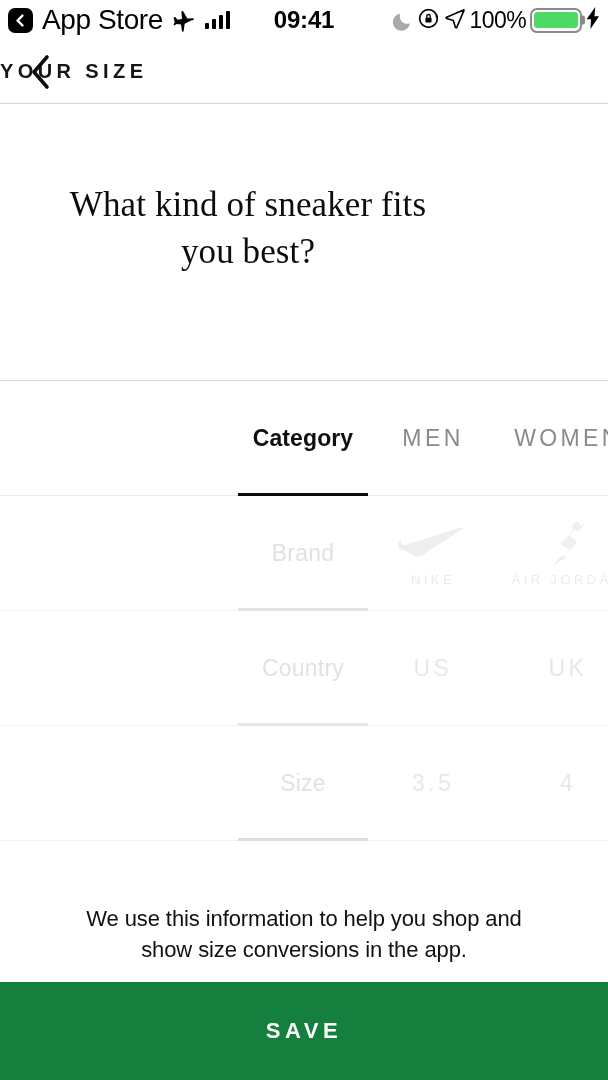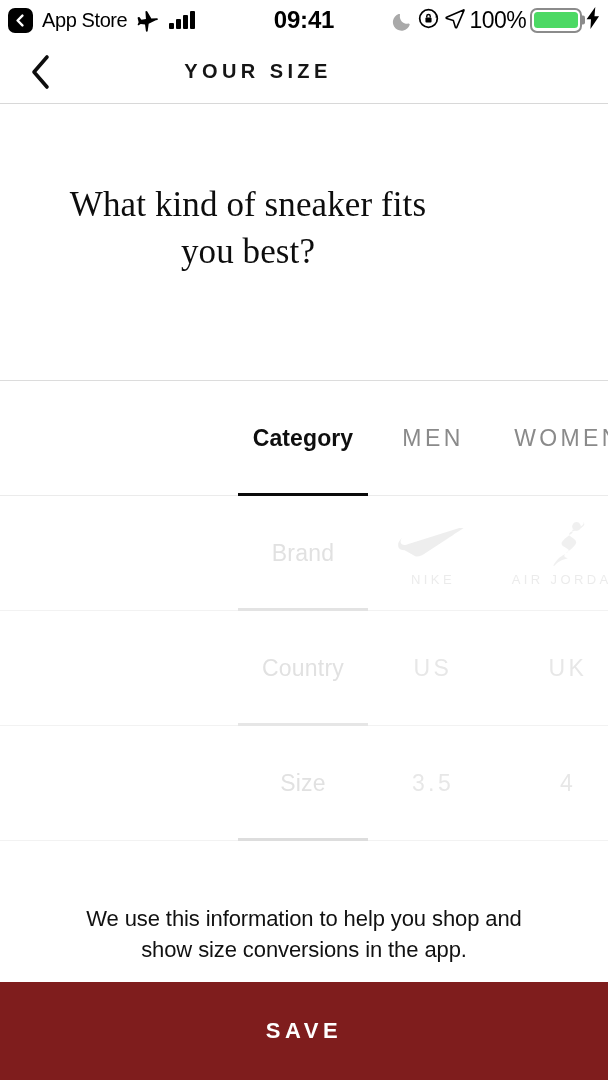--- a/index.html
+++ b/index.html
@@ -26,7 +26,7 @@
     display:flex; align-items:center; justify-content:center; flex:0 0 auto;
   }
   .appstore-badge svg { display:block; }
-  .sb-appname { font-size:20px; letter-spacing:-0.4px; line-height:1; color:#000; }
+  .sb-appname { font-size:28px; letter-spacing:-0.4px; line-height:1; color:#000; }
   .icon-plane { display:flex; align-items:center; }
   .signal-bars { display:flex; align-items:flex-end; gap:2.5px; height:18px; }
   .signal-bars i { display:block; width:4.5px; background:#000; border-radius:1px; }

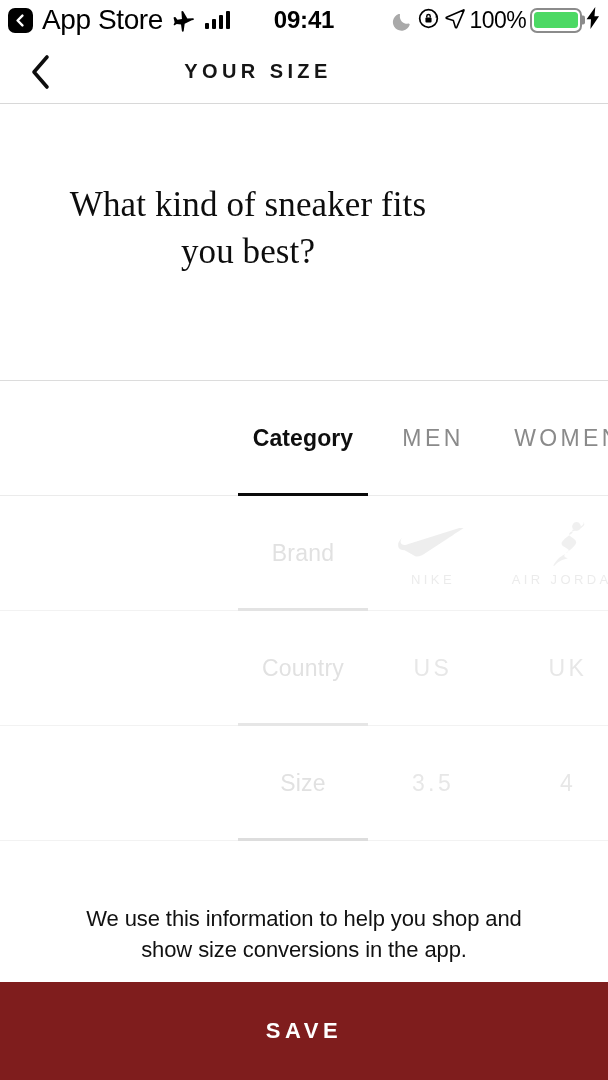--- a/index.html
+++ b/index.html
@@ -59,7 +59,7 @@
   
   .navbar {
     position:absolute; top:40px; left:0; width:516px; height:63px;
-    display:flex; align-items:center; justify-content:center;
+    display:flex; align-items:center; 
   }
   .nav-back {
     position:absolute; left:18px; top:0; height:63px; width:46px;

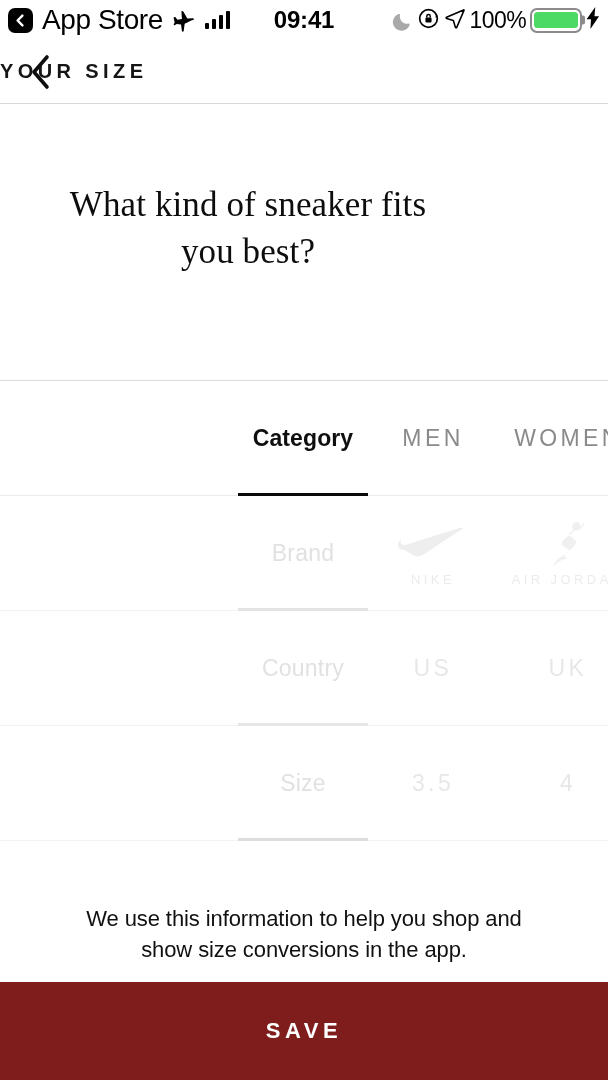--- a/index.html
+++ b/index.html
@@ -140,7 +140,7 @@
   }
   .save-btn {
     position:absolute; left:0; bottom:0; width:608px; height:98px;
-    background:#7f1d1d; display:flex; align-items:center; justify-content:center;
+    background:#15803d; display:flex; align-items:center; justify-content:center;
     cursor:pointer; border:none;
   }
   .save-label {

